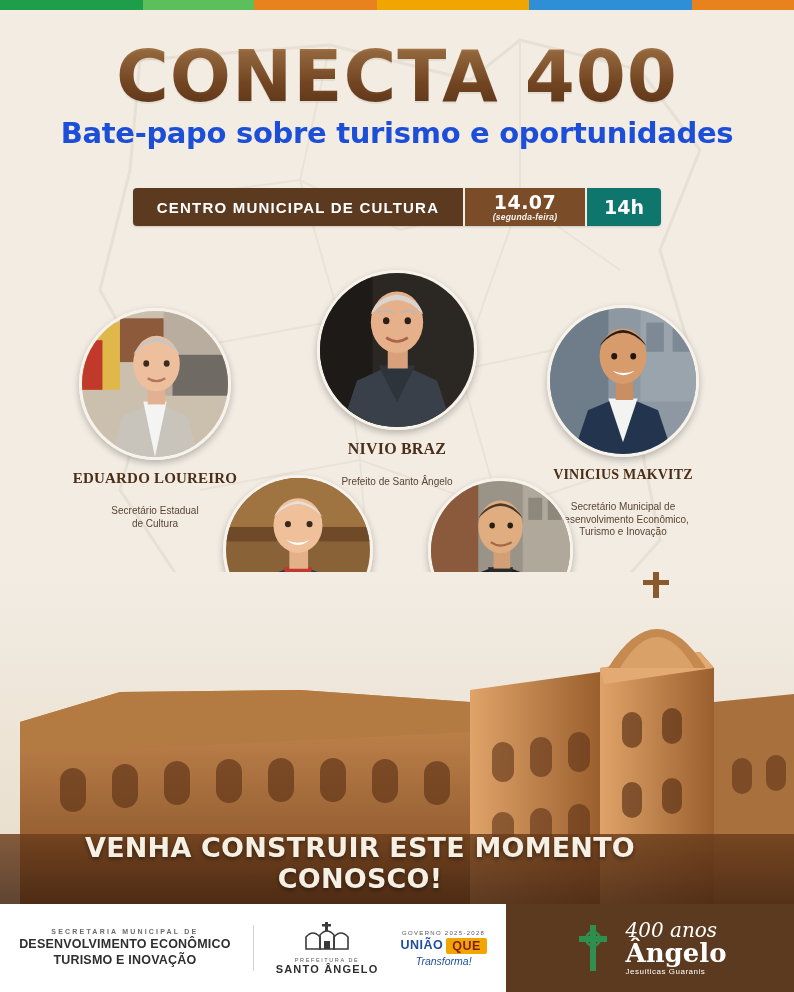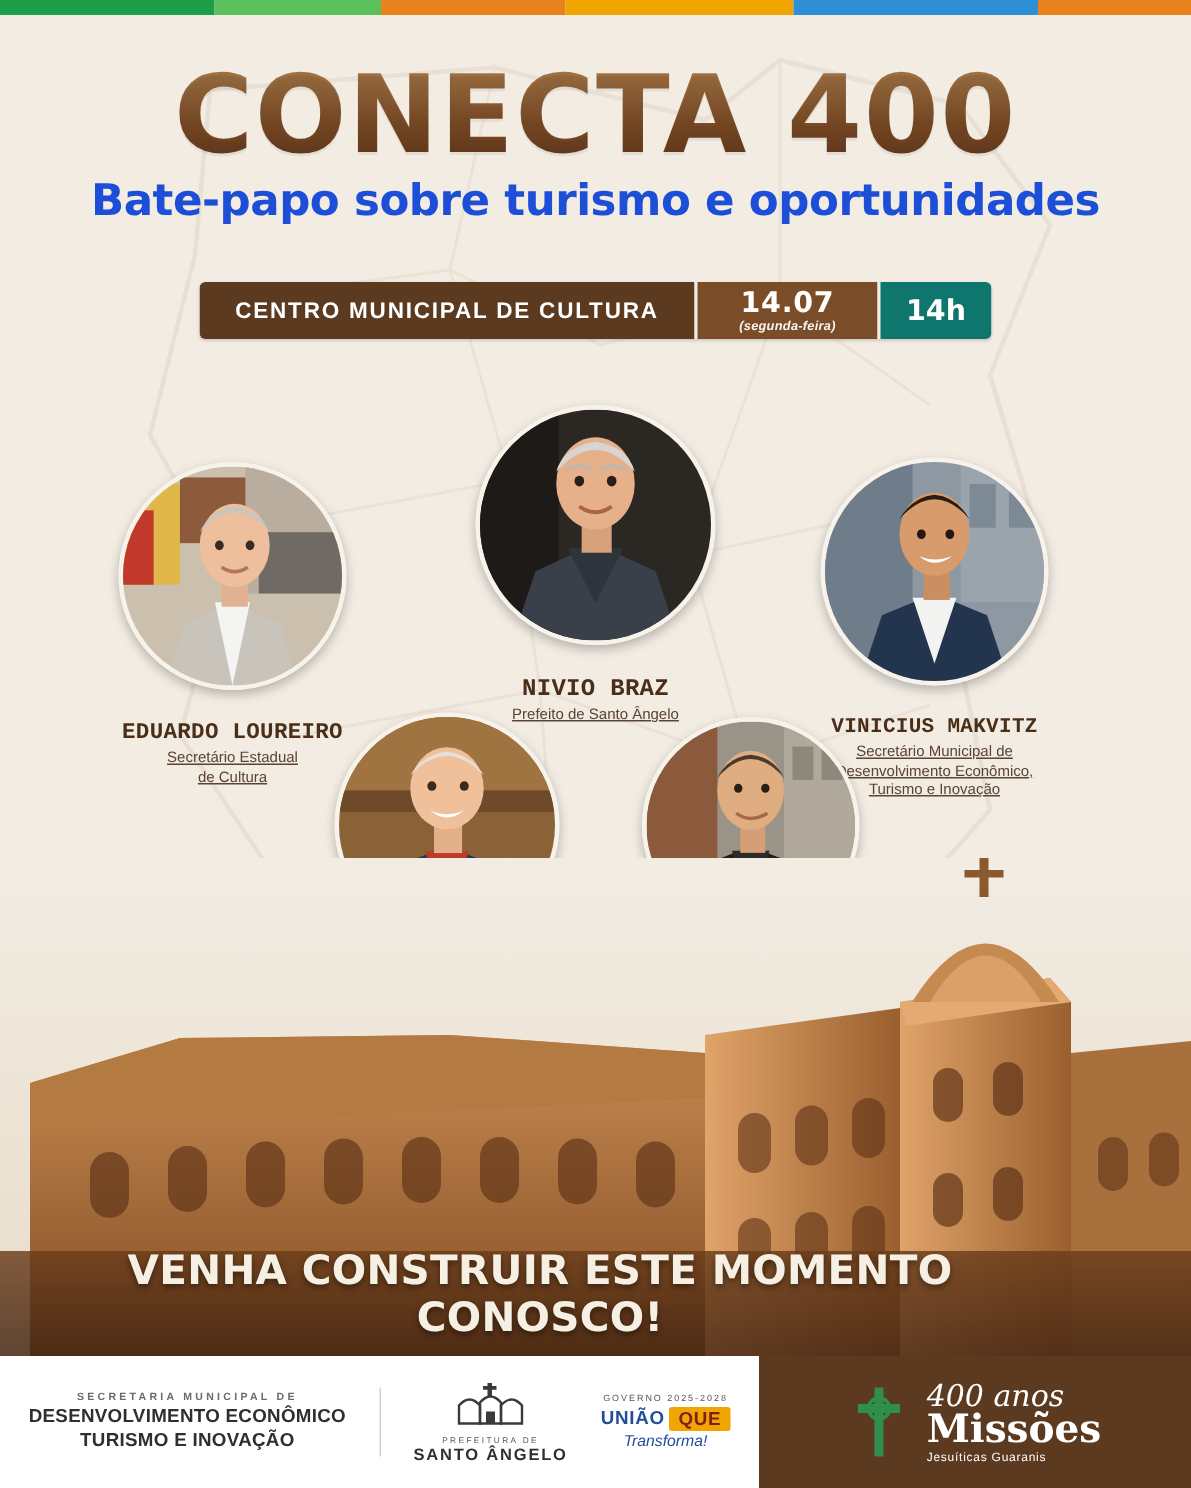--- a/index.html
+++ b/index.html
@@ -136,11 +136,11 @@
     position: relative;
   }
   .sp-name {
-    font-family: Liberation Mono, monospace;
+    font-family: Liberation Serif, serif;
     font-weight: bold;
     color: #4a2e18;
     letter-spacing: 0.2px;
-    margin-top: 20px;
+    margin-top: 10px;
   }
   .sp-role {
     font-size: 10px;

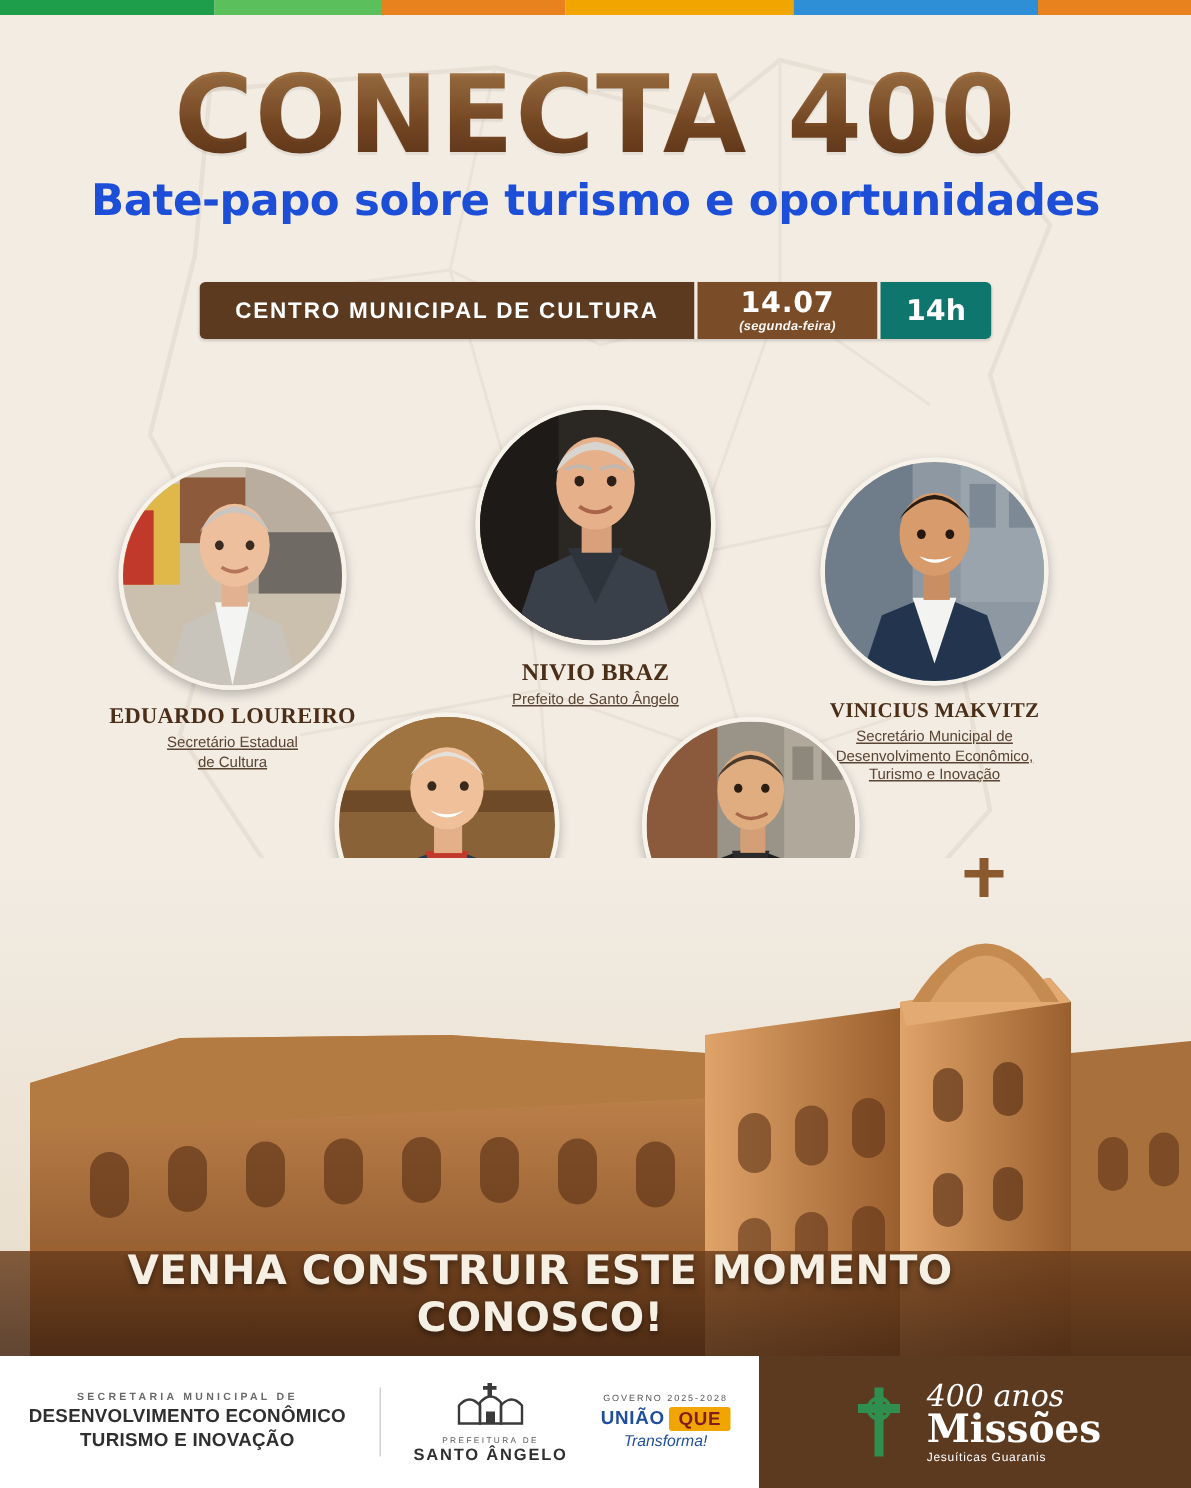--- a/index.html
+++ b/index.html
@@ -146,8 +146,7 @@
     font-size: 10px;
     color: #5a4433;
     line-height: 1.25;
-    margin-top: 3px;
-    text-decoration: underline;
+    margin-top: 18px;
   }
 
   

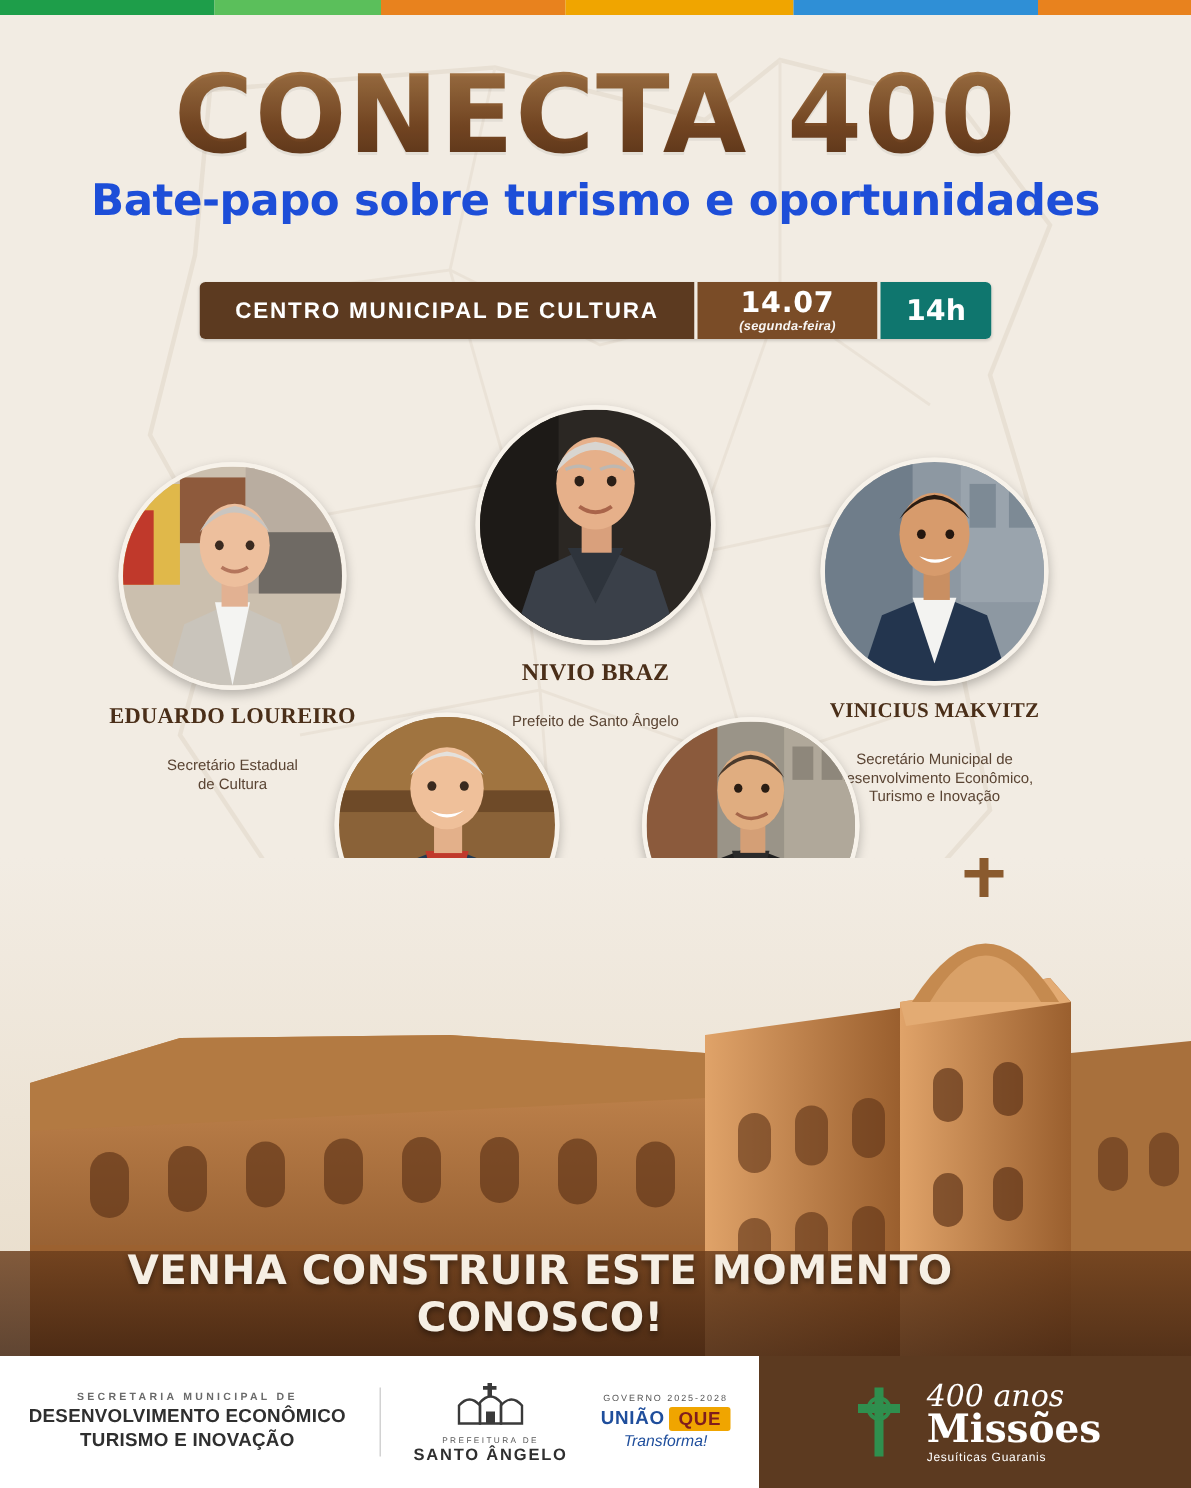--- a/index.html
+++ b/index.html
@@ -518,7 +518,7 @@
       </svg>
       <div class="missoes-text">
         <div class="m-400">400 anos</div>
-        <div class="m-mis">Missões</div>
+        <div class="m-mis">Ângelo</div>
         <div class="m-sub">Jesuíticas Guaranis</div>
       </div>
     </div>

